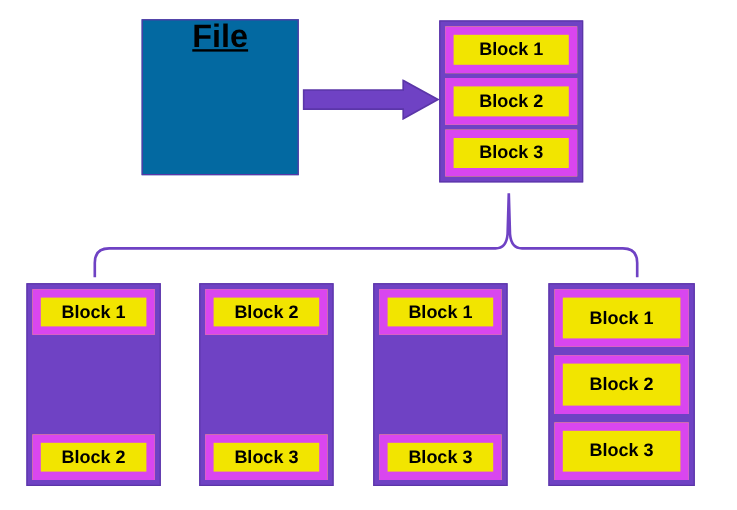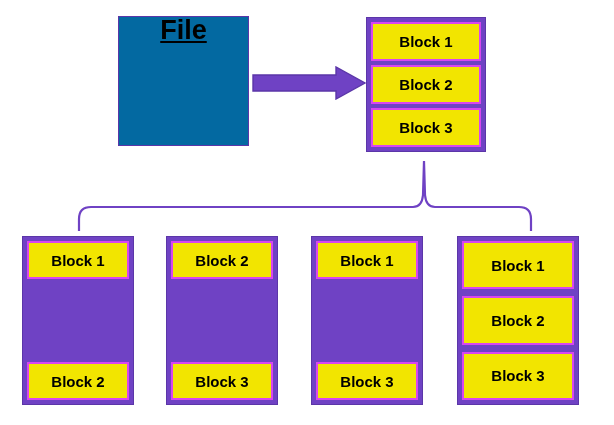--- a/index.html
+++ b/index.html
@@ -70,7 +70,7 @@
   
   .blk {
     background: #f2e500;
-    border: 2px solid #d946ef;
+    border: 7px solid #d946ef;
     box-sizing: border-box;
     display: flex;
     align-items: center;

